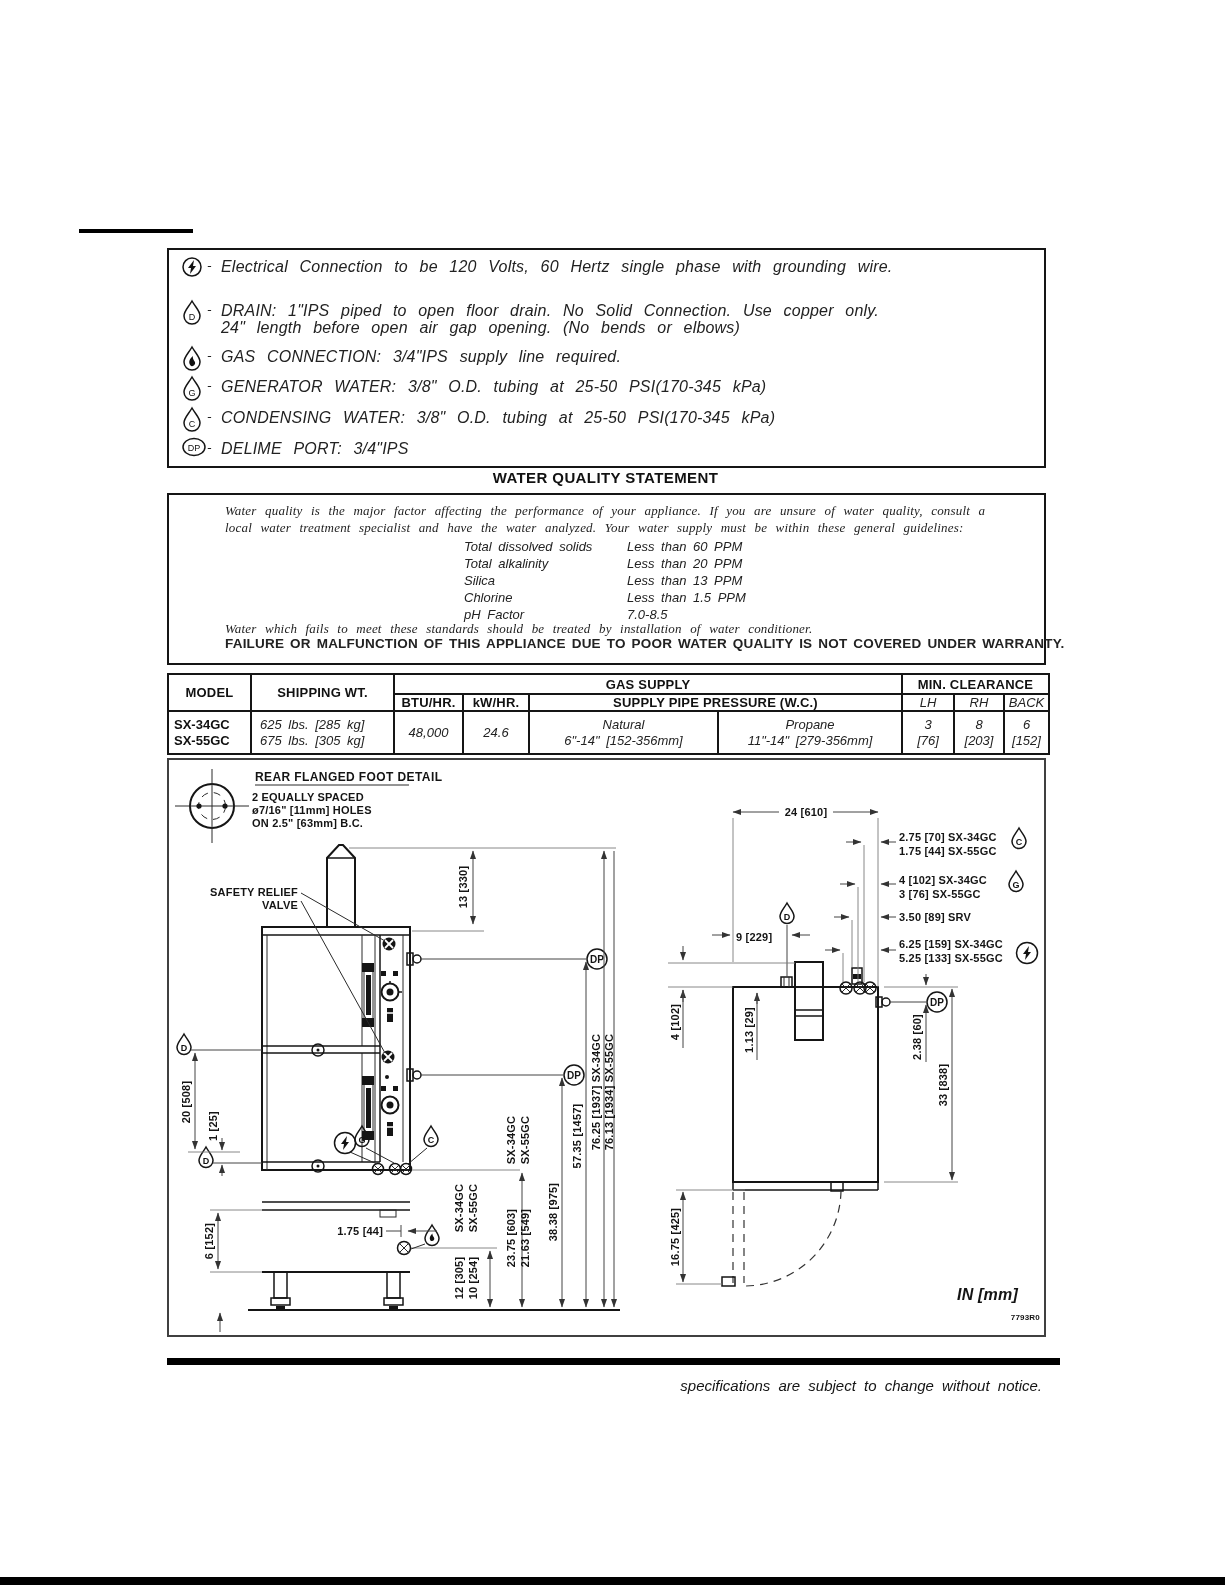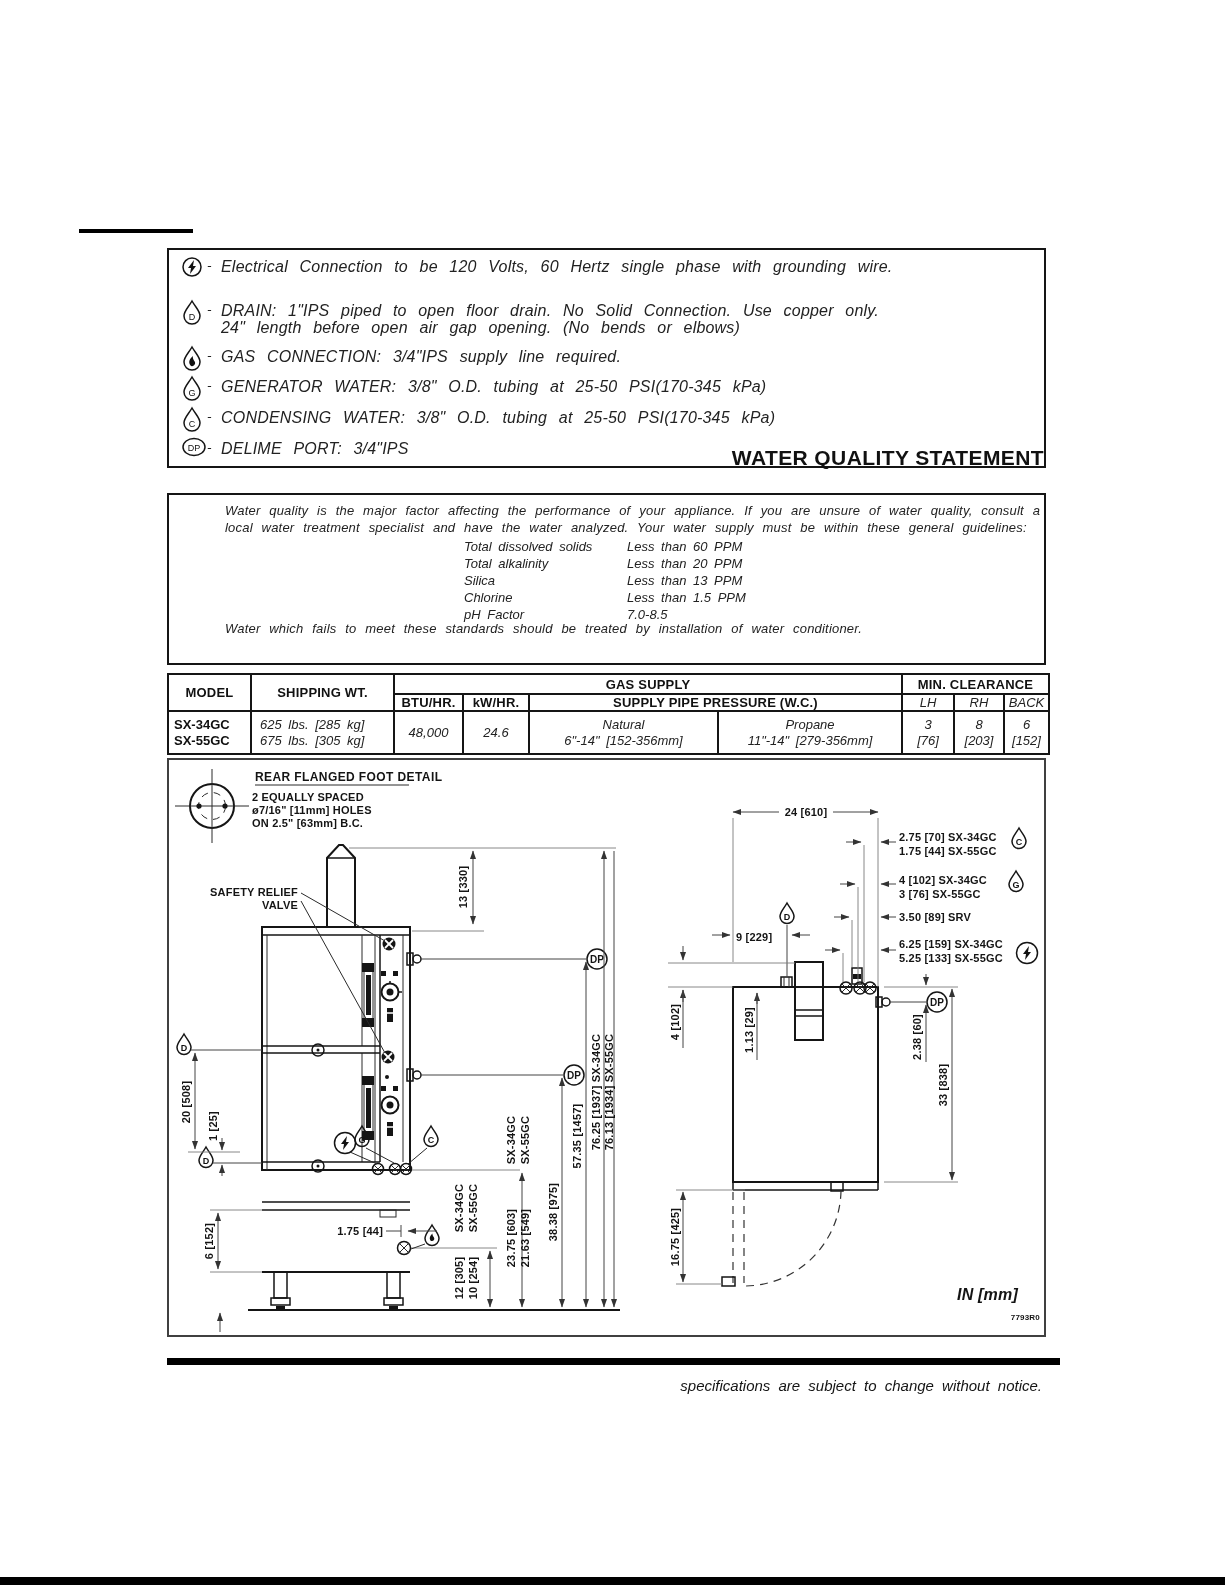--- a/index.html
+++ b/index.html
@@ -16,7 +16,7 @@
   .nlines{font-size:16px;line-height:17px;color:#222;word-spacing:7px;letter-spacing:.2px;white-space:nowrap;}
   .icl{font-size:9px;fill:#111;font-family:"Liberation Sans",sans-serif;}
   
-  #wq-title{left:167px;top:446px;width:877px;text-align:right;font-weight:bold;font-size:21px;letter-spacing:.4px;}
+  #wq-title{left:167px;top:469px;width:877px;text-align:center;font-weight:bold;font-size:15px;letter-spacing:.4px;}
   #wq-box{left:167px;top:493px;width:875px;height:168px;border:2px solid #151515;font-size:13px;color:#222;}
   .wq-line{position:absolute;left:56px;right:40px;word-spacing:5px;letter-spacing:.2px;white-space:nowrap;}
   .wq-row-label{position:absolute;left:295px;word-spacing:3px;}

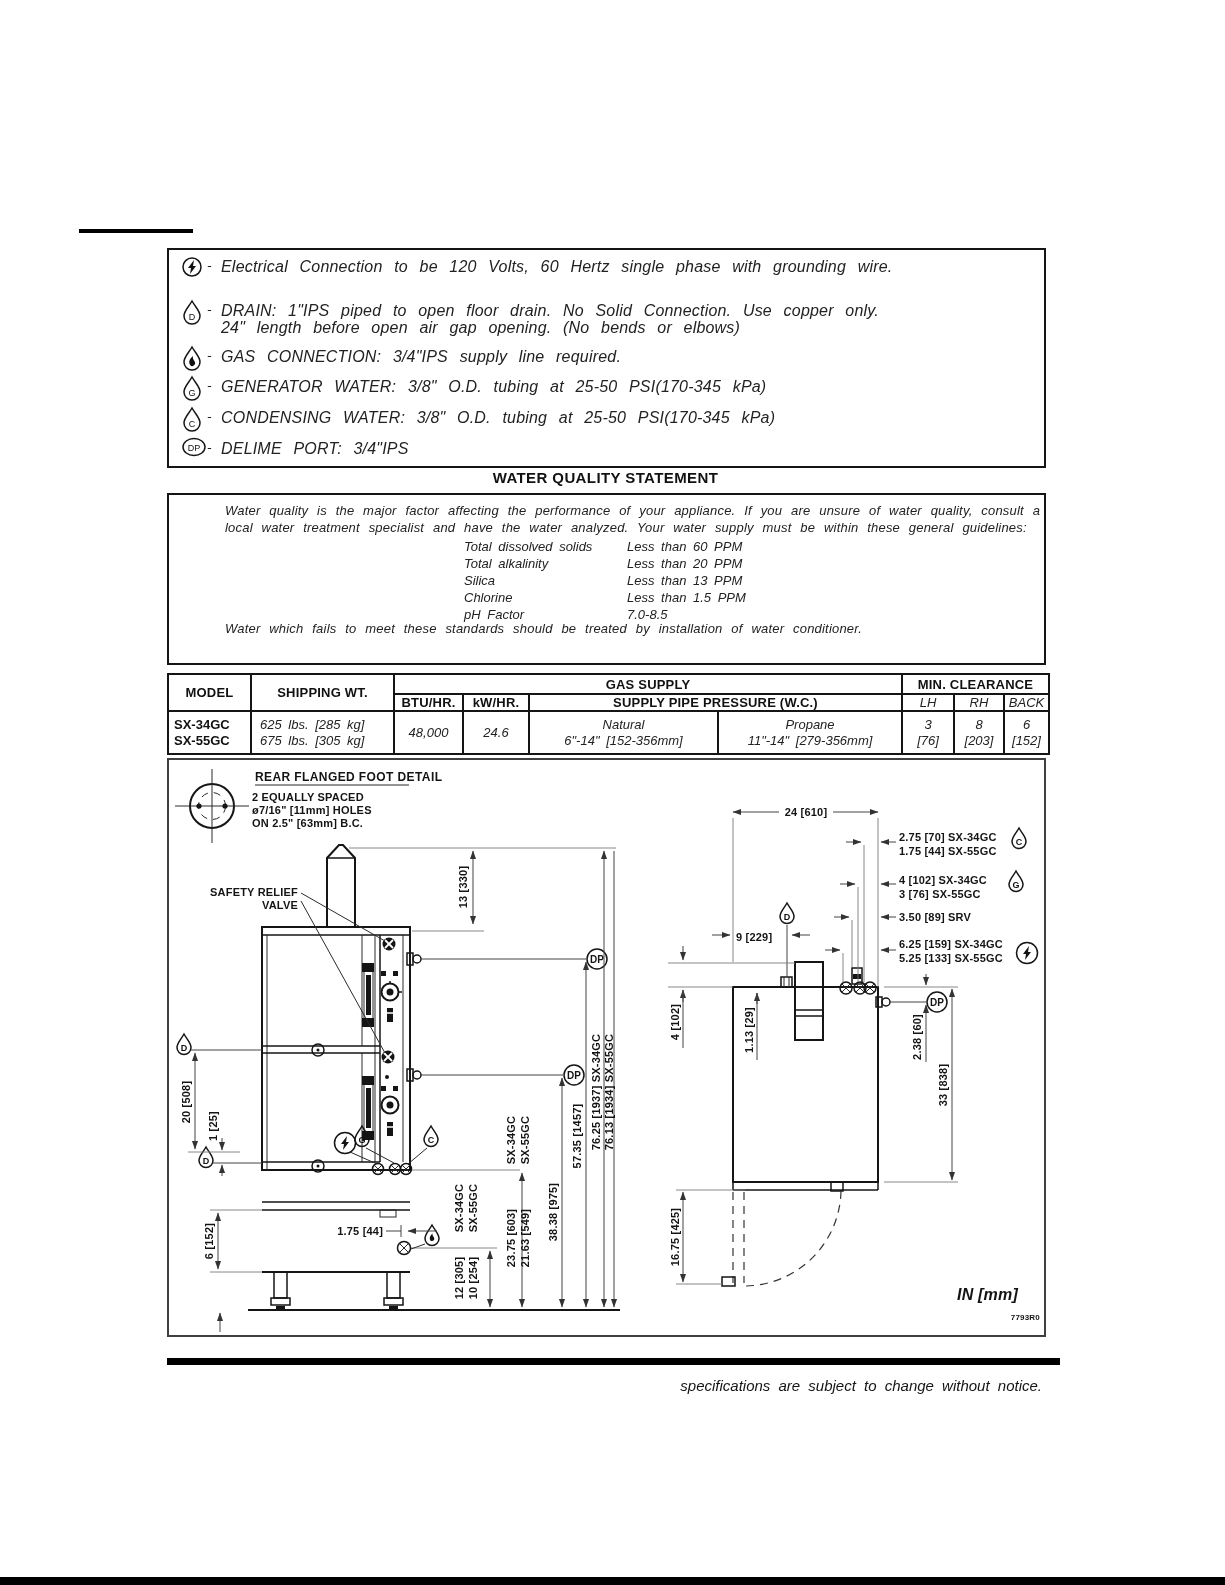--- a/index.html
+++ b/index.html
@@ -18,7 +18,7 @@
   
   #wq-title{left:167px;top:469px;width:877px;text-align:center;font-weight:bold;font-size:15px;letter-spacing:.4px;}
   #wq-box{left:167px;top:493px;width:875px;height:168px;border:2px solid #151515;font-size:13px;color:#222;}
-  .wq-line{position:absolute;left:56px;right:40px;word-spacing:5px;letter-spacing:.2px;white-space:nowrap;}
+  .wq-line{position:absolute;left:56px;right:40px;word-spacing:5px;letter-spacing:.2px;white-space:nowrap;font-family:Liberation Serif, serif;}
   .wq-row-label{position:absolute;left:295px;word-spacing:3px;}
   .wq-row-value{position:absolute;left:458px;word-spacing:3px;}
   #wq-warning{position:absolute;left:56px;top:141px;font-weight:bold;font-style:normal;font-size:13.5px;letter-spacing:.2px;word-spacing:2px;white-space:nowrap;}

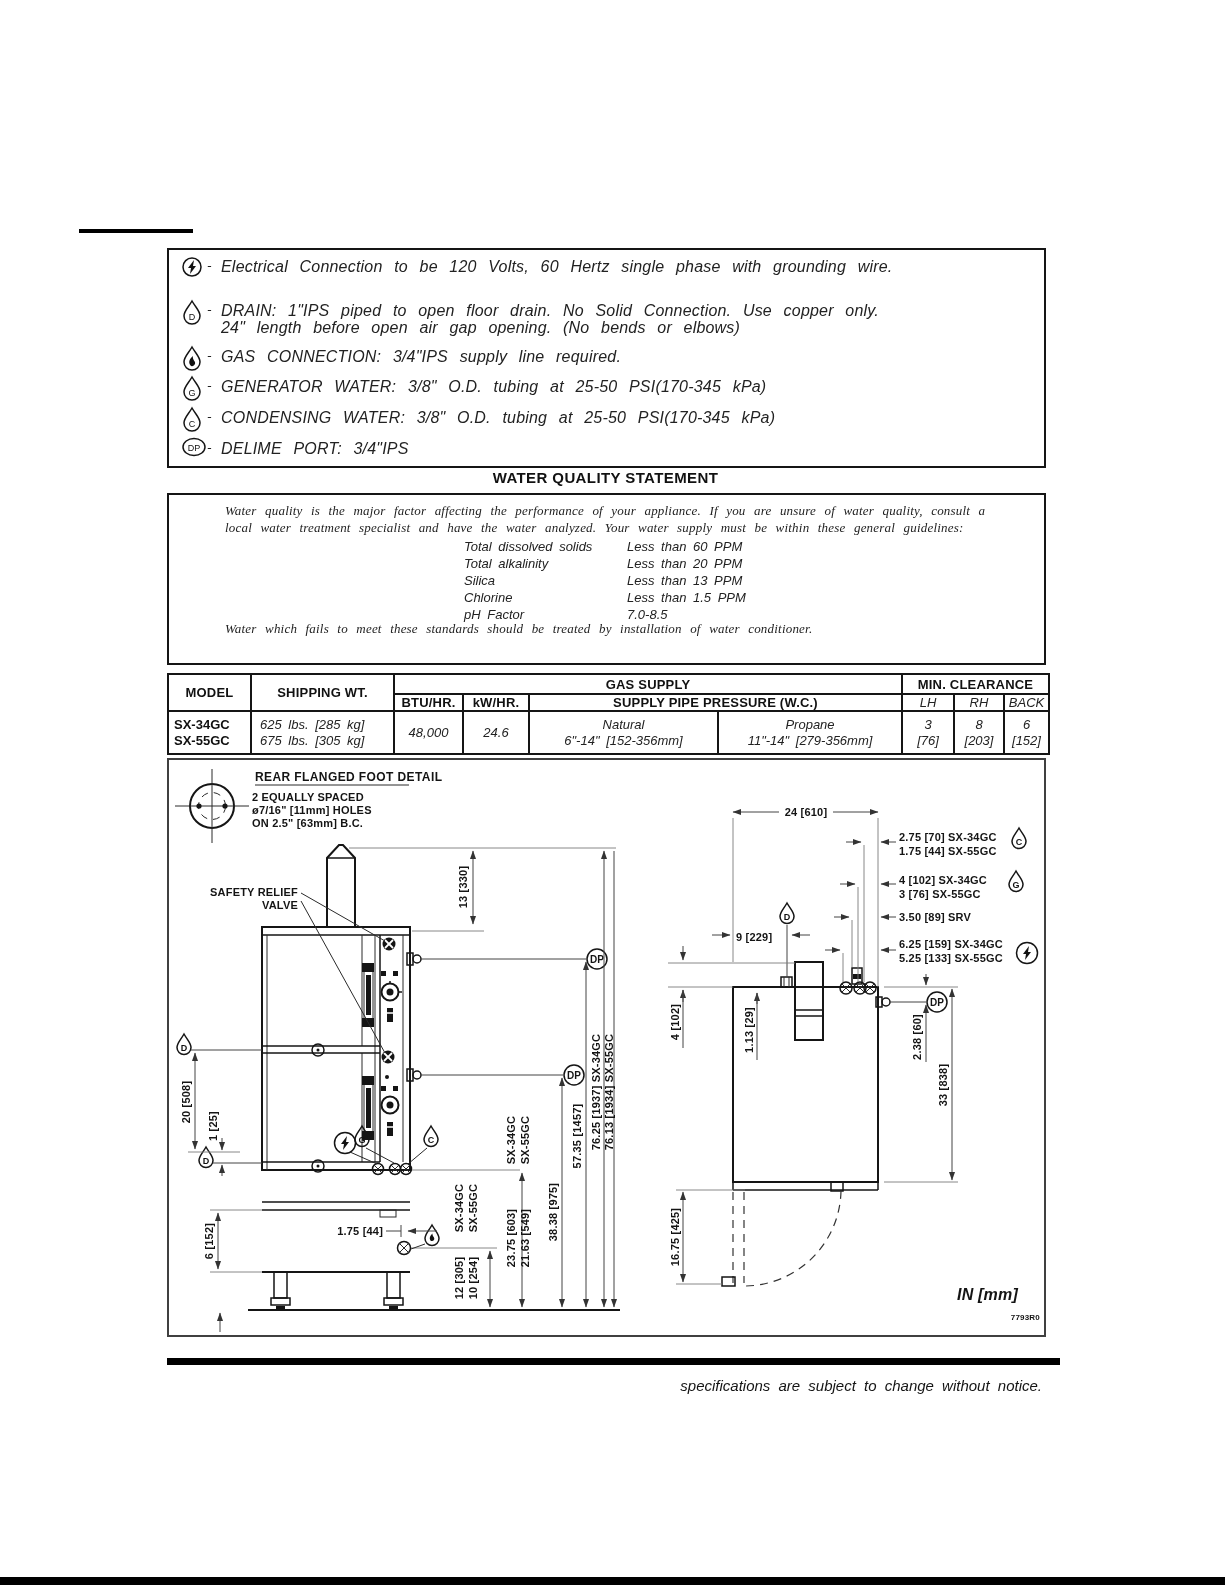--- a/index.html
+++ b/index.html
@@ -153,6 +153,7 @@
     <div class="wq-row-label" style="top:112px">pH Factor</div>
     <div class="wq-row-value" style="top:112px">7.0-8.5</div>
     <div class="wq-line" style="top:126px">Water which fails to meet these standards should be treated by installation of water conditioner.</div>
+    <div id="wq-warning">FAILURE OR MALFUNCTION OF THIS APPLIANCE DUE TO POOR WATER QUALITY IS NOT COVERED UNDER WARRANTY.</div>
   </div>
 
   <table id="spec-table" class="abs">

